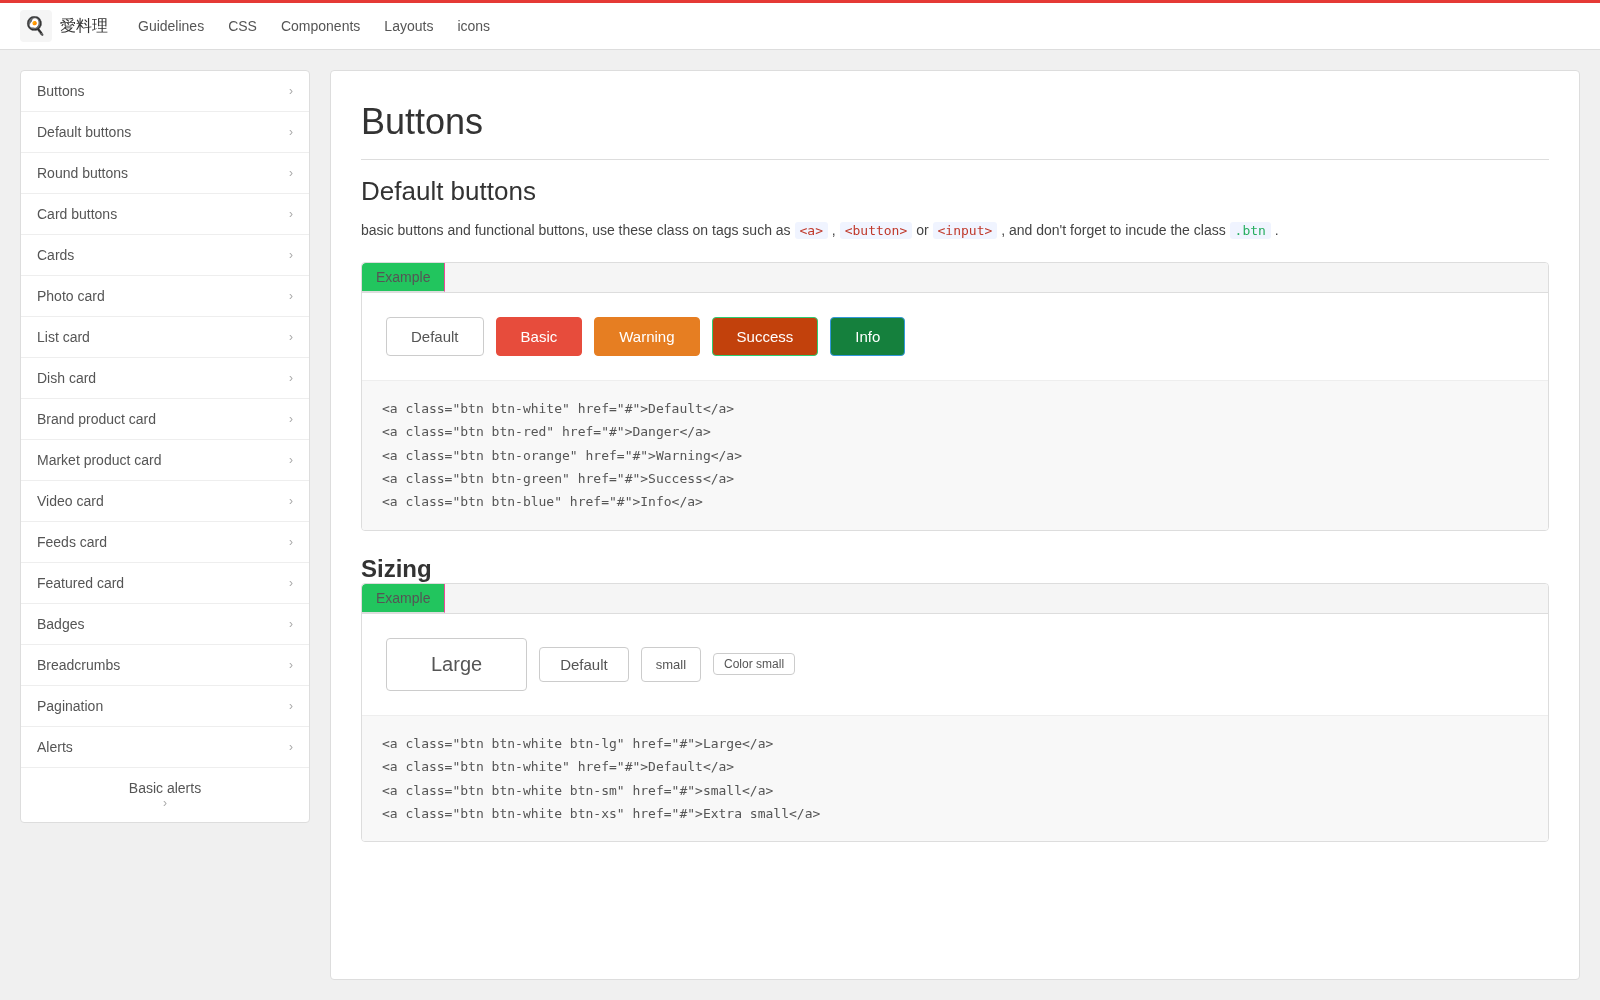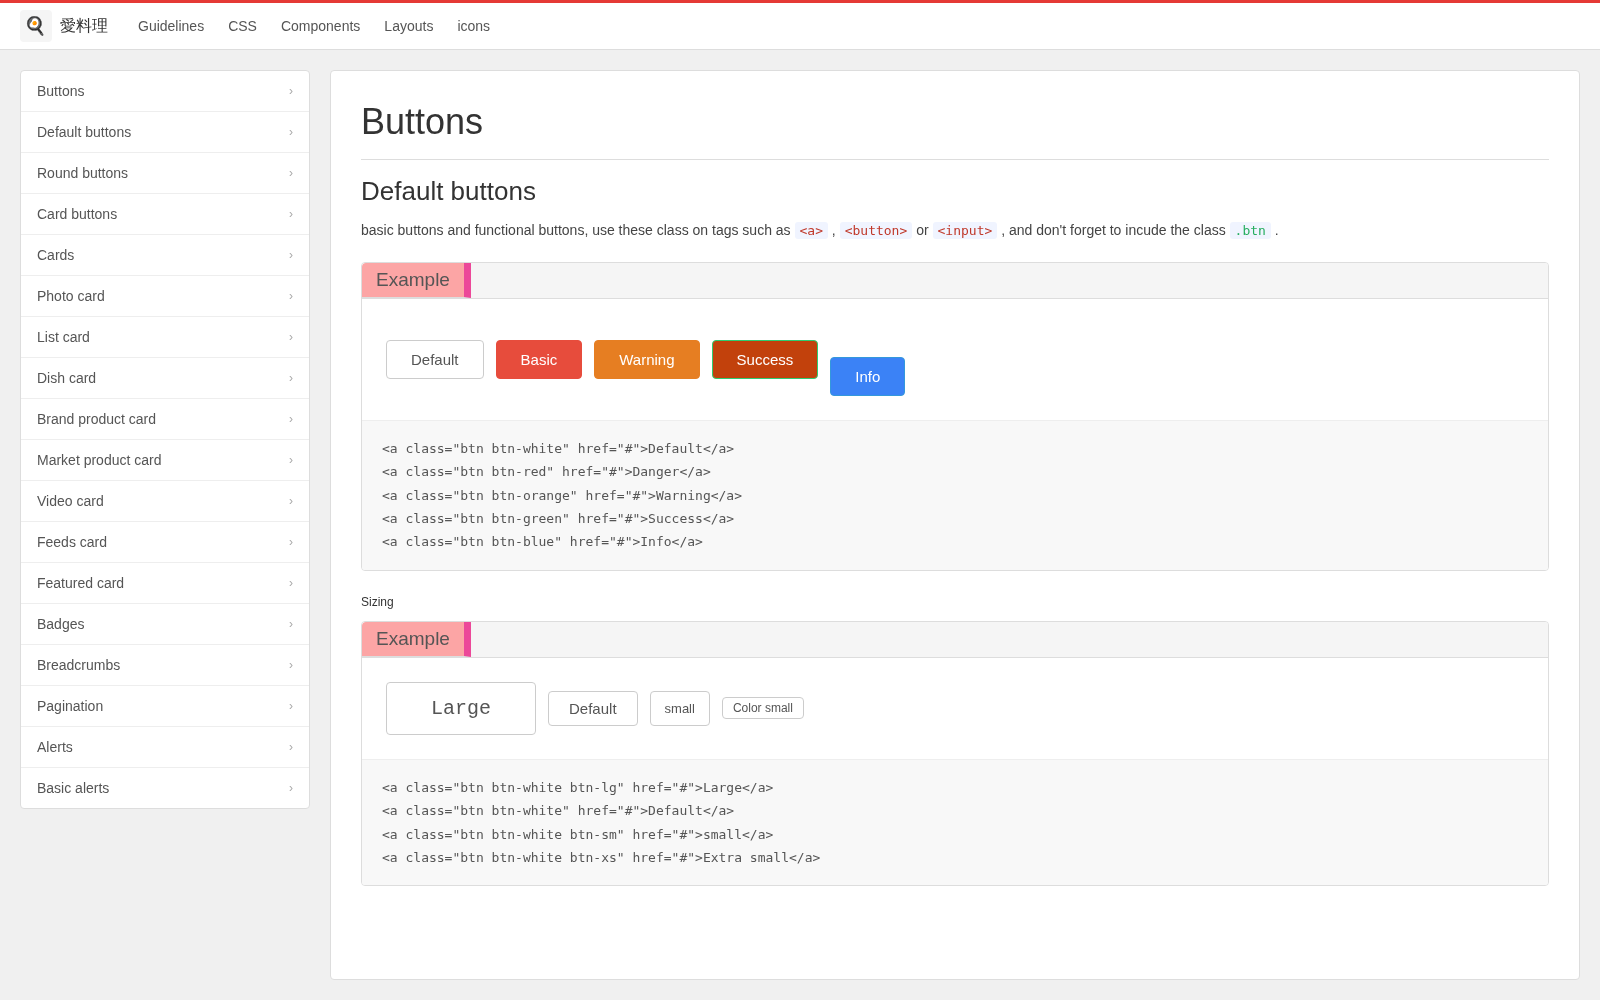--- a/index.html
+++ b/index.html
@@ -149,13 +149,13 @@
       overflow: hidden;
     }
     .example-tab {
-      background: #fca5a5;
+      background: #22c55e;
       border-bottom: 1px solid #ddd;
       padding: 6px 14px;
-      font-size: 19px;
+      font-size: 14px;
       color: #555;
       display: inline-block;
-      border-right: 7px solid #ec4899;
+      border-right: 1px solid #ec4899;
       border-top-left-radius: 4px;
     }
     .example-content {

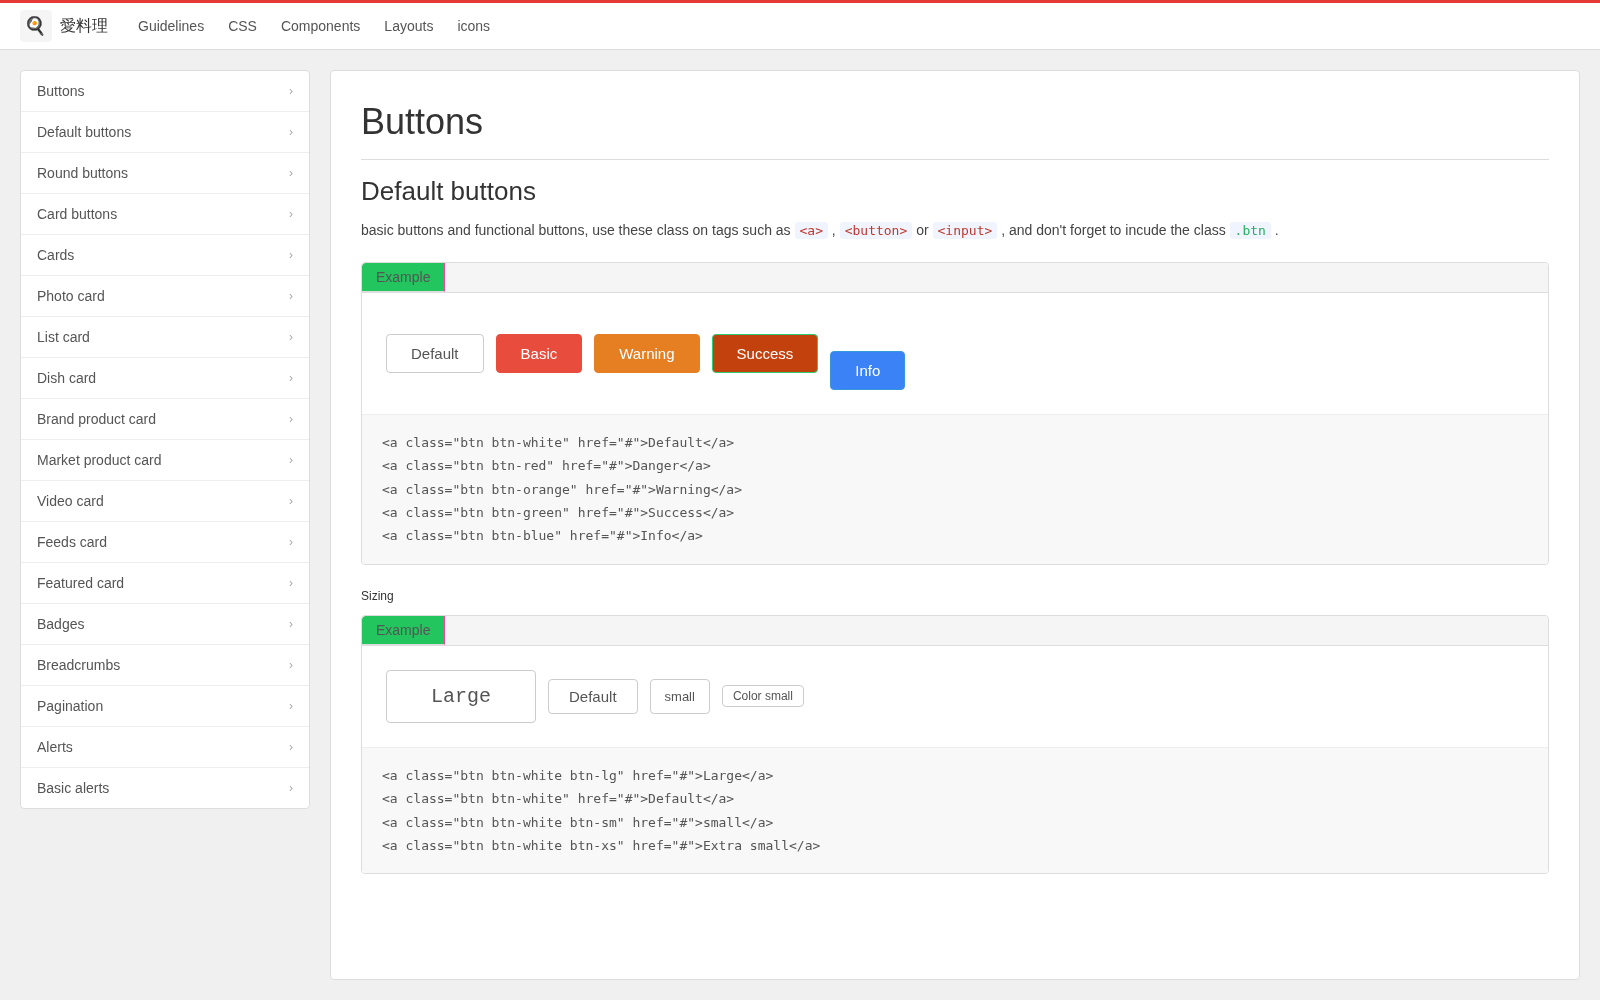--- a/index.html
+++ b/index.html
@@ -208,10 +208,9 @@
       color: #fff;
     }
     .btn-blue {
-      background: #3b82f6;
+      background: #15803d;
       border-color: #3498db;
       color: #fff;
-      margin-top: 34px;
     }
 
     

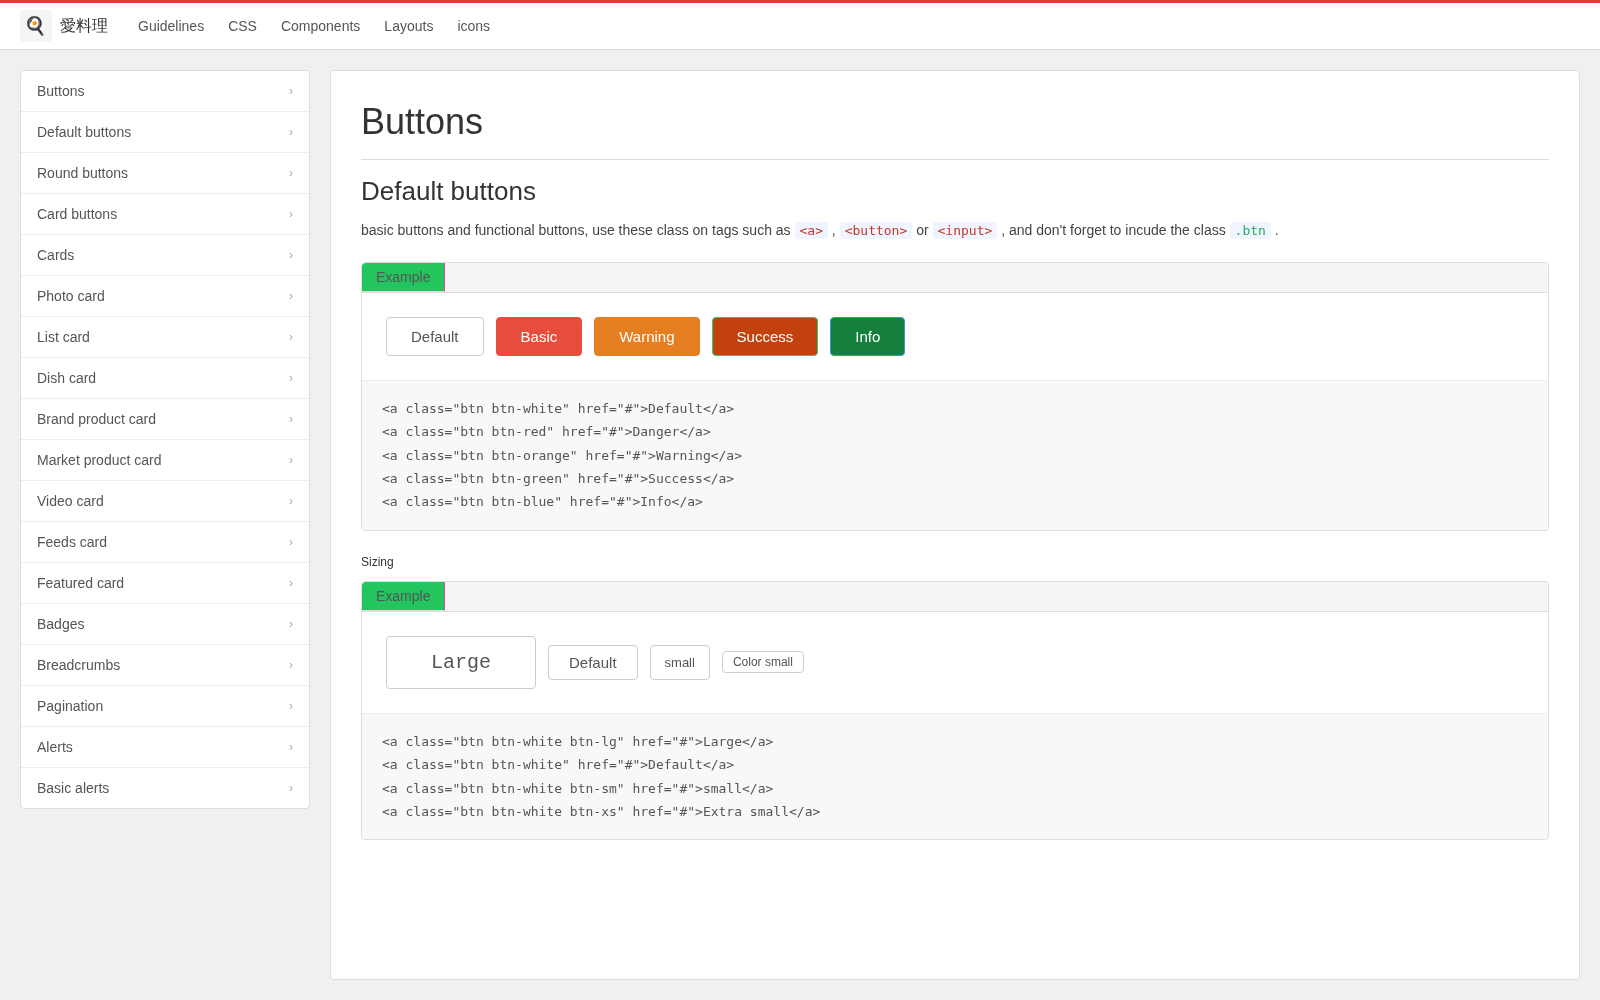--- a/index.html
+++ b/index.html
@@ -372,7 +372,7 @@
     </div>
 
     <div class="sizing-section">
-      <h3 style="font-size:12px;font-weight:400;margin-bottom:12px;">Sizing</h3>
+      <h3 style="font-size:24px;font-weight:700;">Sizing</h3>
 
       <div class="example-box">
         <div style="background:#f5f5f5;border-bottom:1px solid #ddd;">

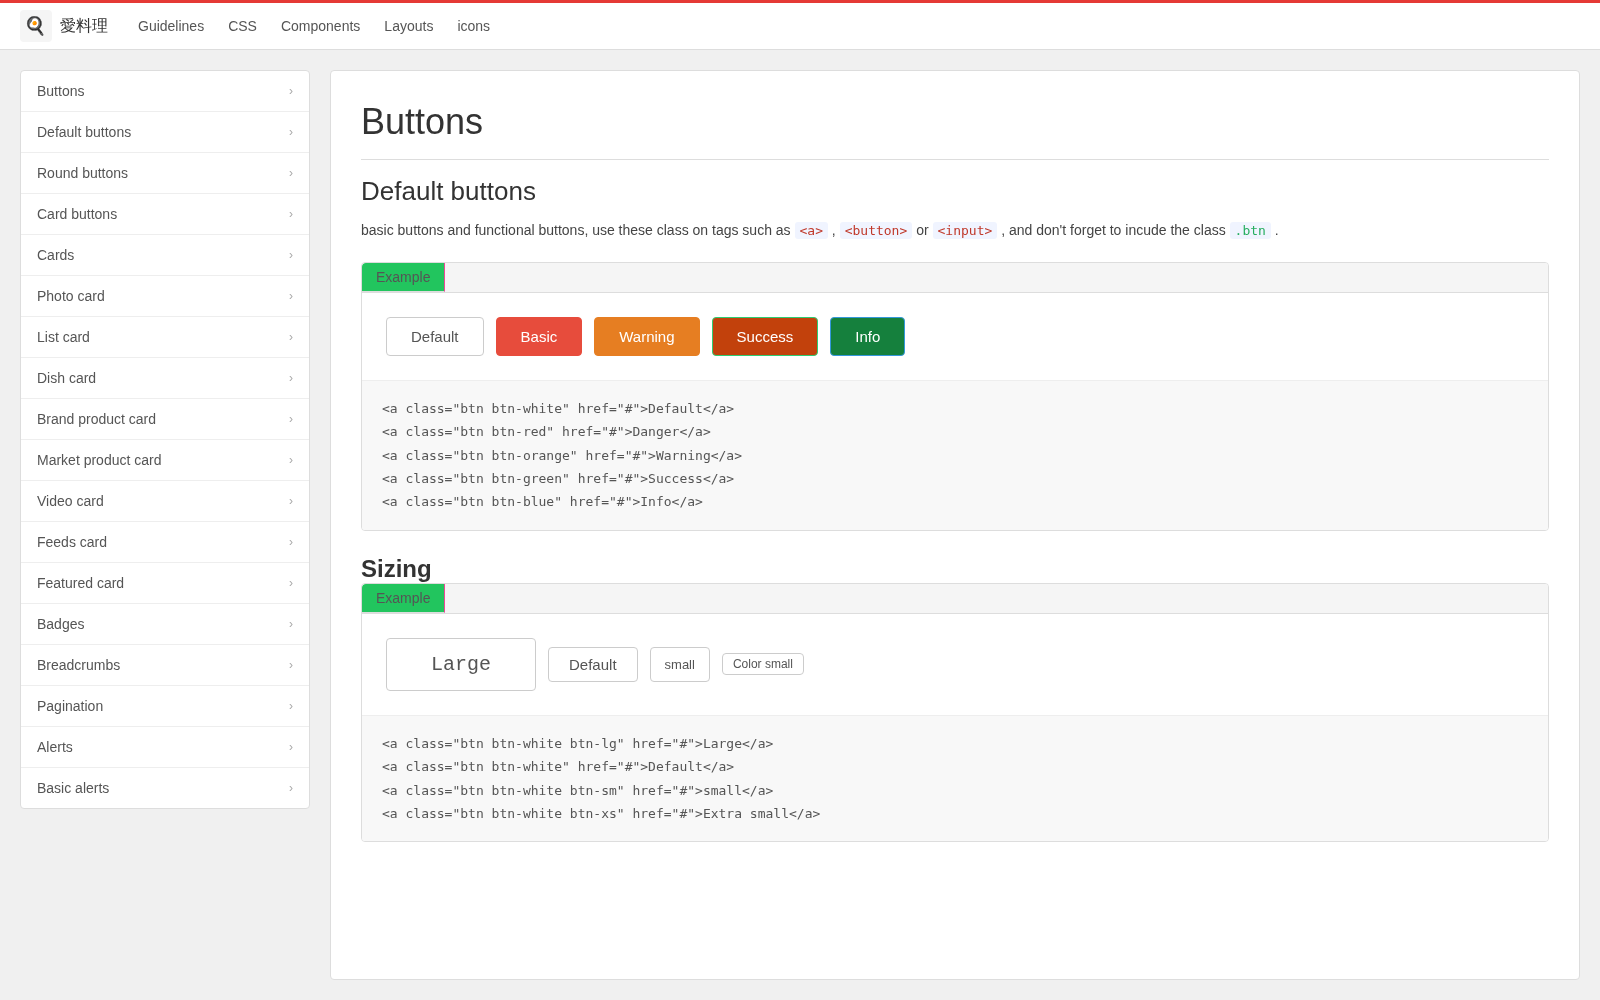--- a/index.html
+++ b/index.html
@@ -218,7 +218,6 @@
       padding: 14px 44px;
       font-size: 20px;
       min-width: 120px;
-      font-family: Liberation Mono, monospace;
     }
     .btn-sm {
       padding: 9px 14px;

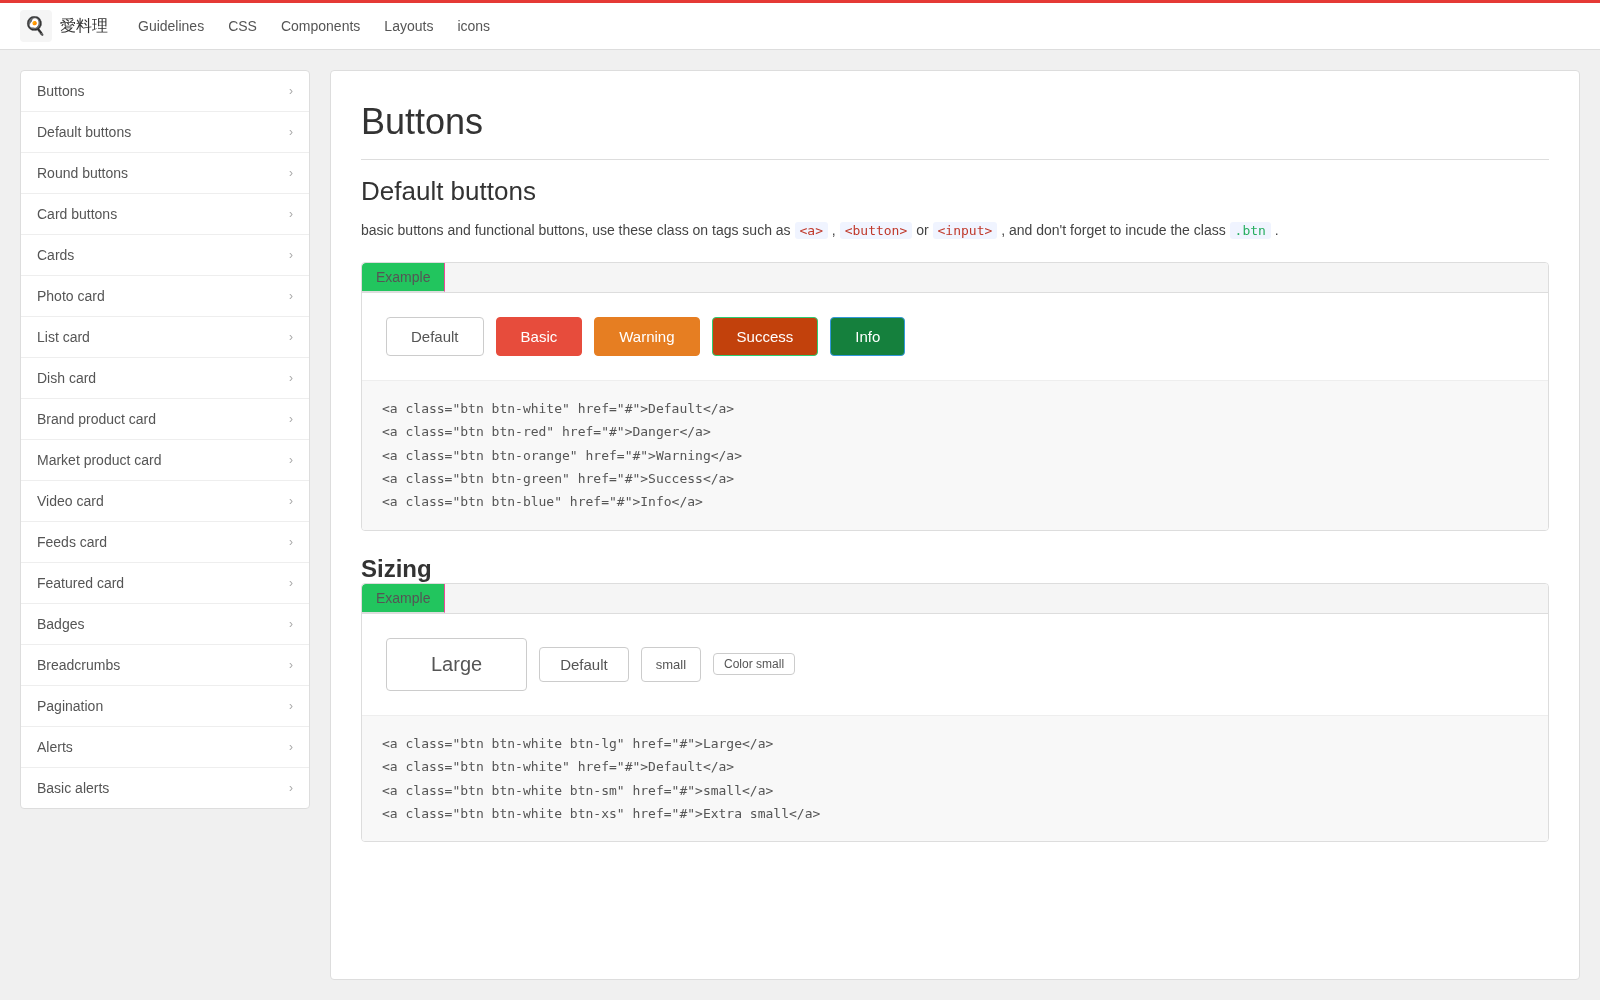--- a/index.html
+++ b/index.html
@@ -74,7 +74,7 @@
       color: #555;
       font-size: 14px;
     }
-    .sidebar-item:last-child { border-bottom: none; }
+    .sidebar-item:last-child { border-bottom: none; flex-direction: column; }
     .sidebar-chevron {
       color: #aaa;
       font-size: 12px;

